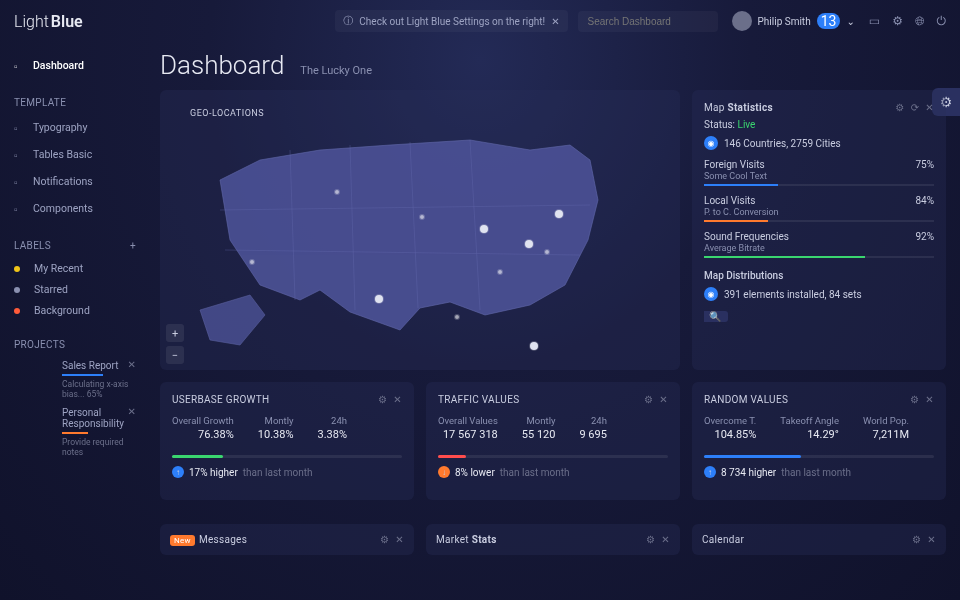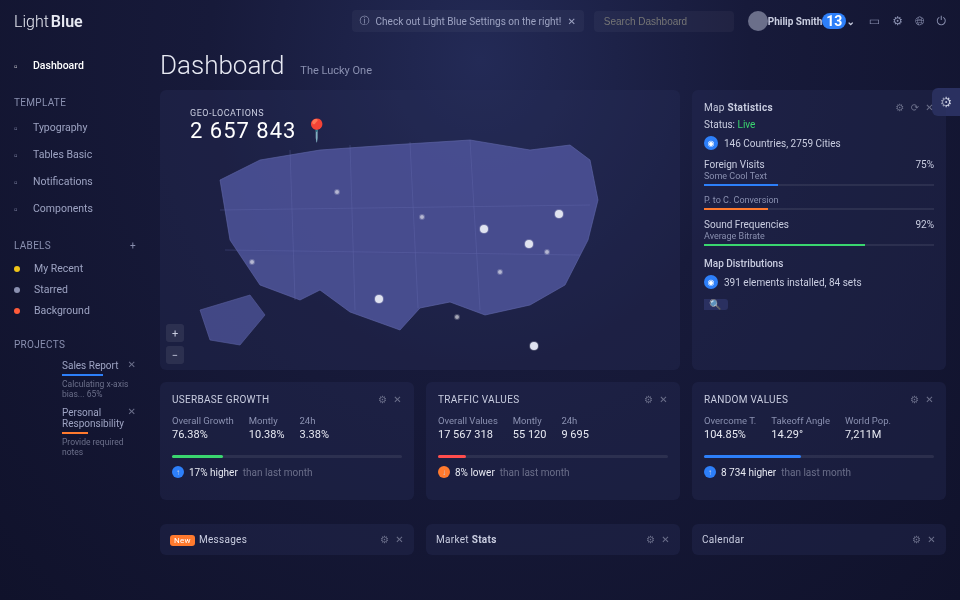--- a/index.html
+++ b/index.html
@@ -17,7 +17,7 @@
 .banner .x { cursor: pointer; }
 .search { margin-left: 10px; background: rgba(255,255,255,0.04); border:none; border-radius:4px;
   padding: 5px 10px; width: 140px; color:#c9cde0; font-size:10px; }
-.user { margin-left: 14px; display:flex; align-items:center; font-size:10px;font-weight:bold;}
+.user { margin-left: 14px; display:flex; align-items:center; gap:6px; font-size:10px;}
 .avatar { width:20px; height:20px; border-radius:50%; background:#6b6f8a; }
 .badge { background:#2d7ff9; color:#fff; border-radius:8px; padding:0 4px; font-size:14px;}
 .hicons { margin-left:14px; display:flex; gap:12px; color:#8a90b0; }

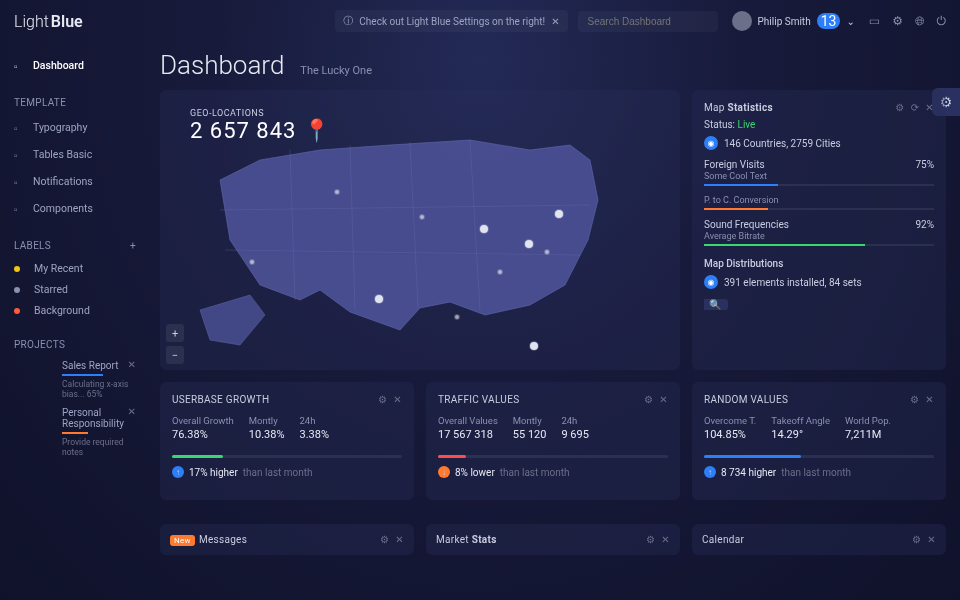--- a/index.html
+++ b/index.html
@@ -170,10 +170,6 @@
       </svg>
       <div class="geo">
         <div>GEO-LOCATIONS</div>
-        <div class="big">
-          <span>2 657 843</span>
-          <span>📍</span>
-        </div>
       </div>
       <div class="pin" style="left:90px;top:170px"></div>
       <div class="pin" style="left:175px;top:100px"></div>

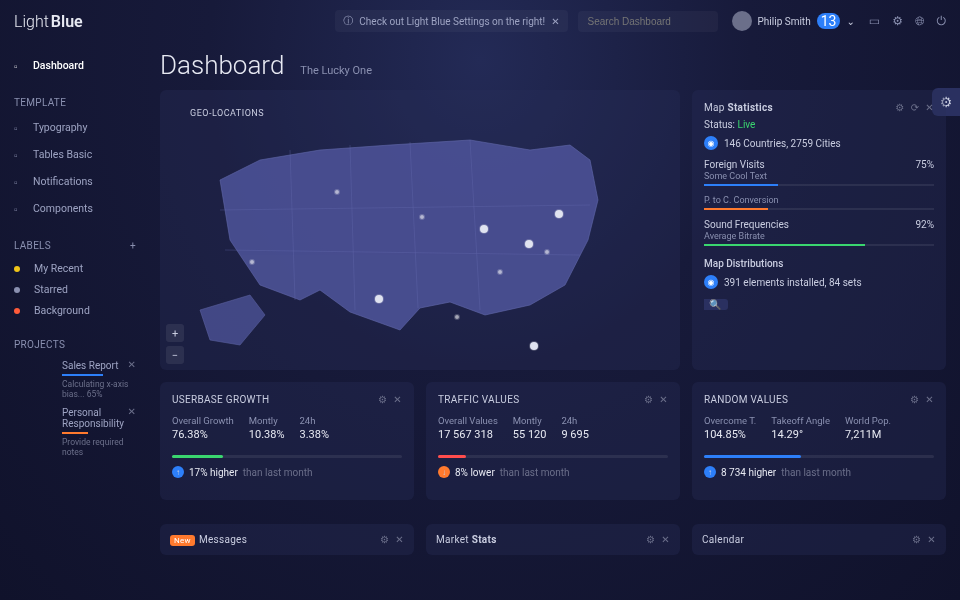--- a/index.html
+++ b/index.html
@@ -217,6 +217,10 @@
             </div>
           </div>
           <div class="stat-line">
+            <div class="stat-label">
+              <span>Local Visits</span>
+              <span>84%</span>
+            </div>
             <div class="stat-sub">P. to C. Conversion</div>
             <div class="stat-bar">
               <div class="stat-barf" style="width:28%;background:#ff7a2e"></div>

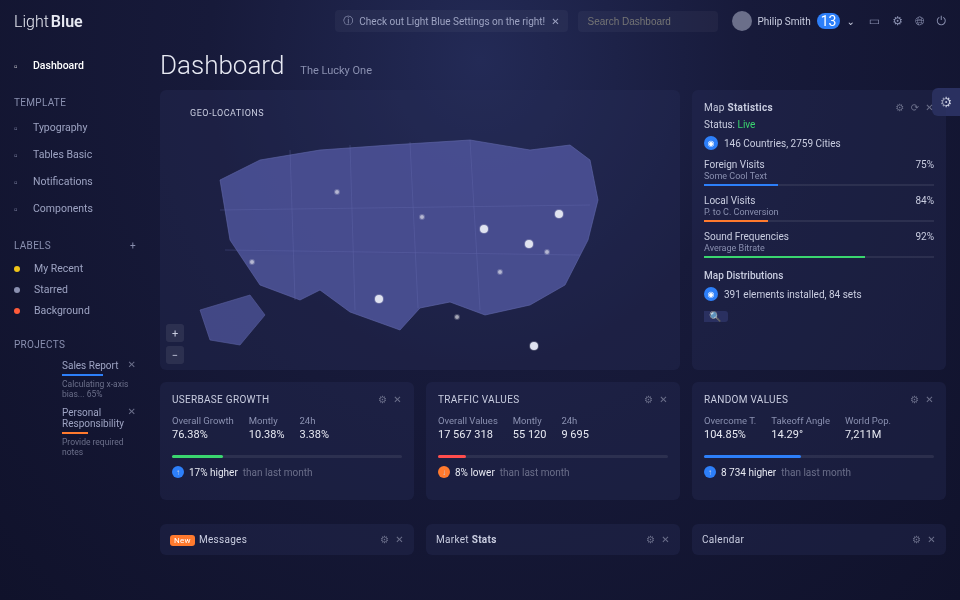--- a/index.html
+++ b/index.html
@@ -43,7 +43,7 @@
 .ctitle { font-size:10px; color:#c9cde0; letter-spacing:0.3px; display:flex; justify-content:space-between; align-items:center;}
 .cicons { display:flex; gap:6px; color:#6b6f8a; font-size:10px;}
 .cicons span{cursor:pointer;}
-.metrics { display:flex; gap:15px; margin-top:10px;}
+.metrics { display:flex; gap:24px; margin-top:10px;text-align:right;}
 .metric .ml { font-size:9.5px; color:#8a90b0;}
 .metric .mv { font-size:11px; color:#e7e9f2; margin-top:2px;}
 .bar { height:3px; background:rgba(255,255,255,0.08); border-radius:2px; margin-top:14px; position:relative;}

